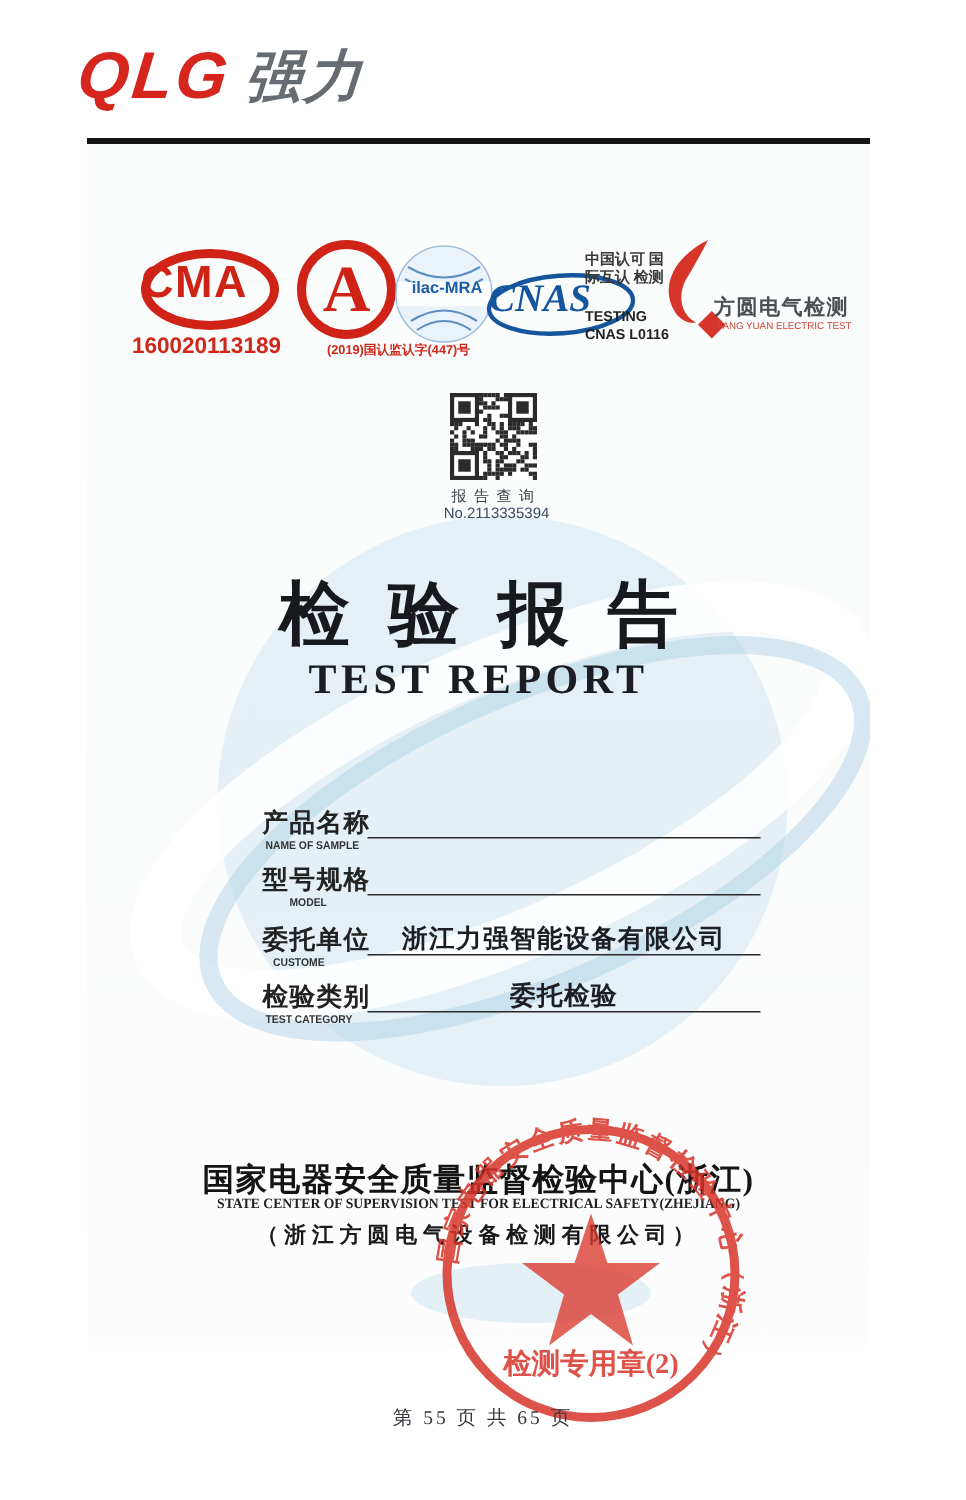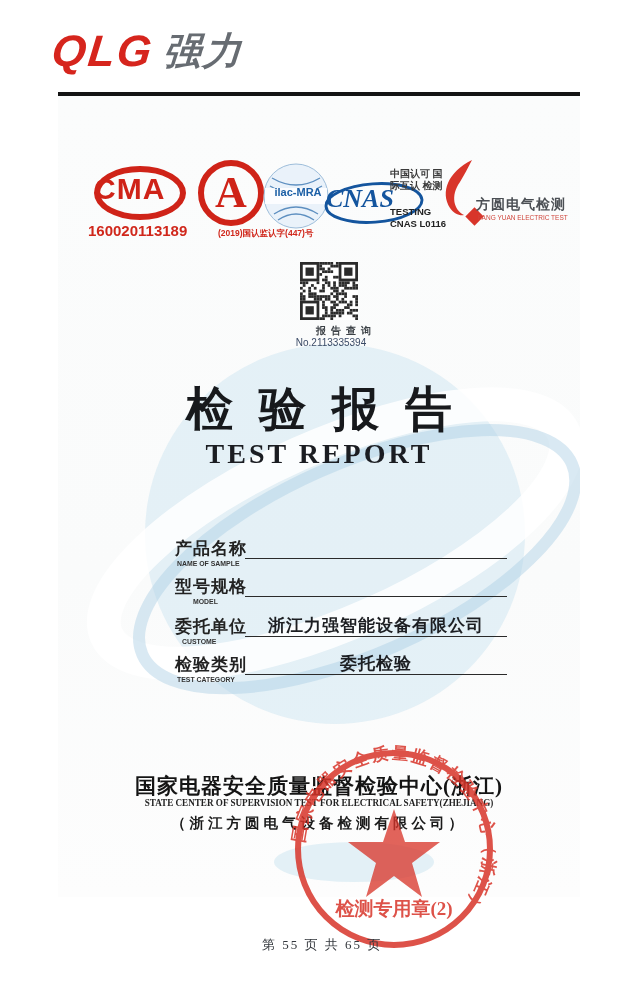--- a/index.html
+++ b/index.html
@@ -51,8 +51,8 @@
 
   
   .qr{left:242px;top:166px;}
-  .qr-caption{left:228px;top:228px;width:90px;text-align:right;color:#3c4146;
-              font-weight:bold;font-size:10px;letter-spacing:5px;}
+  .qr-caption{left:228px;top:228px;width:90px;text-align:center;color:#3c4146;
+              font-weight:normal;font-size:10px;letter-spacing:5px;}
   .qr-number{left:218px;top:241px;width:110px;text-align:center;color:#3a4a66;
              font-family:"Liberation Sans",sans-serif;font-size:10px;}
 

